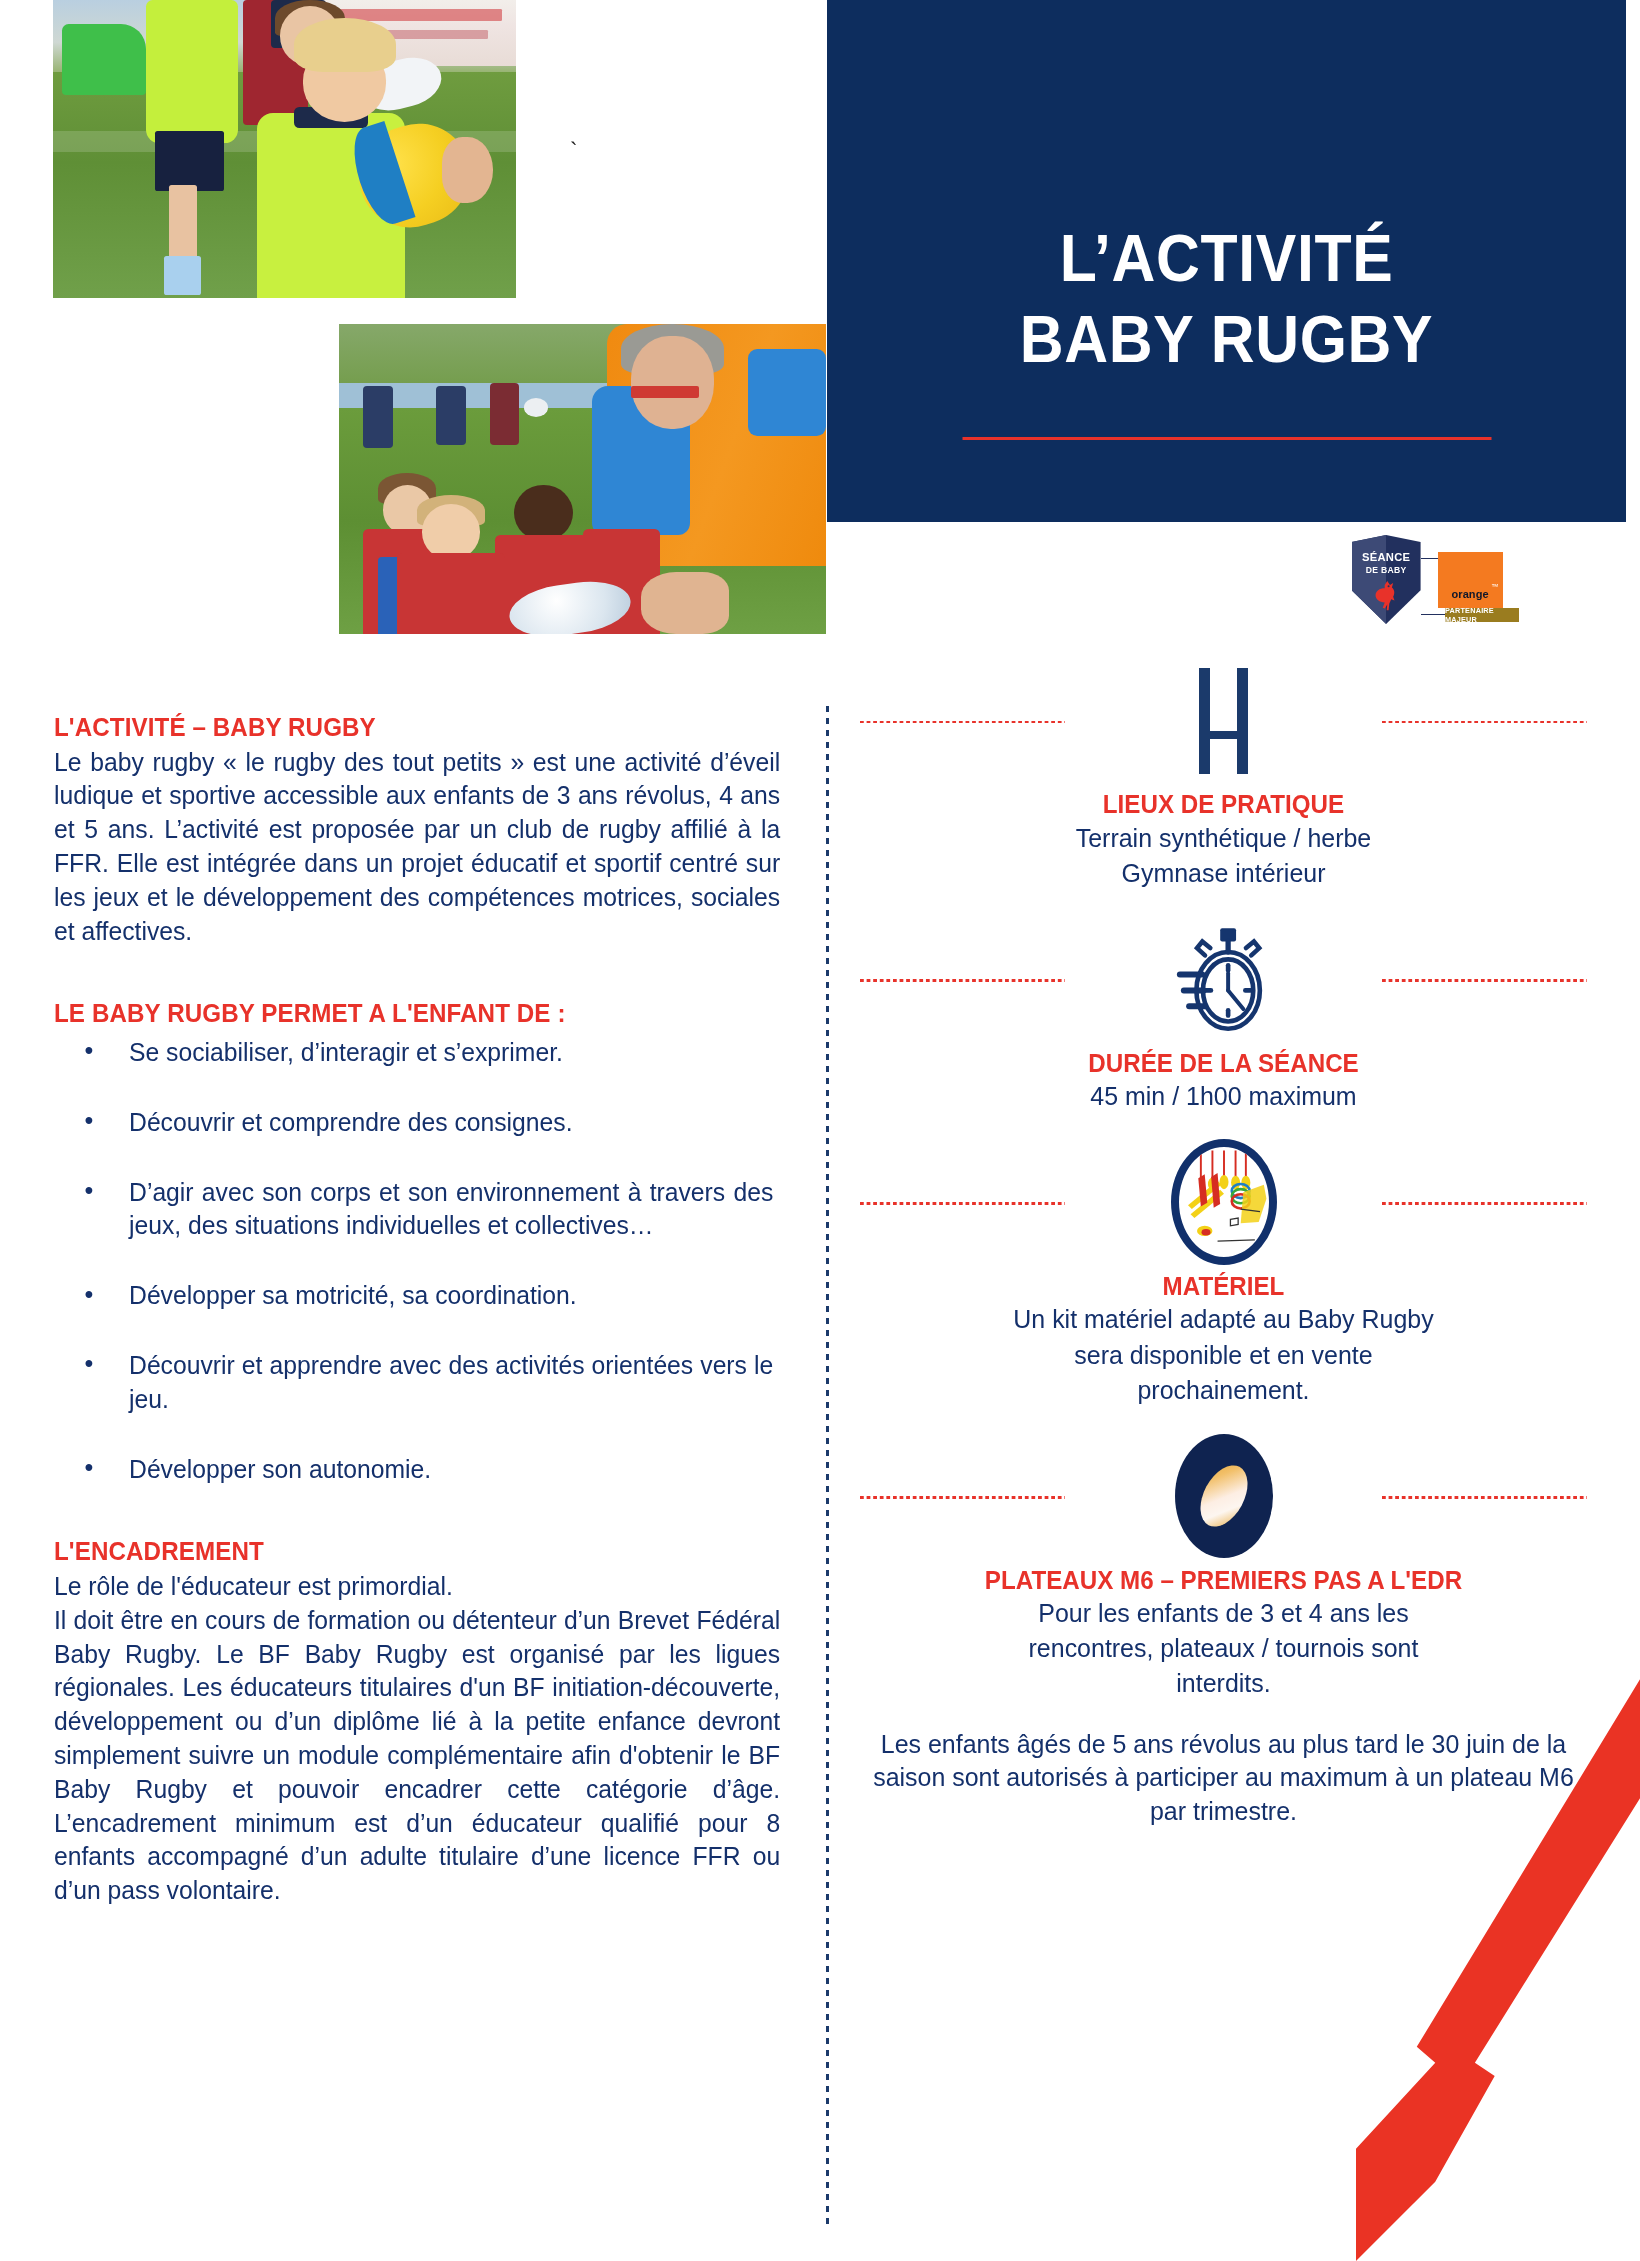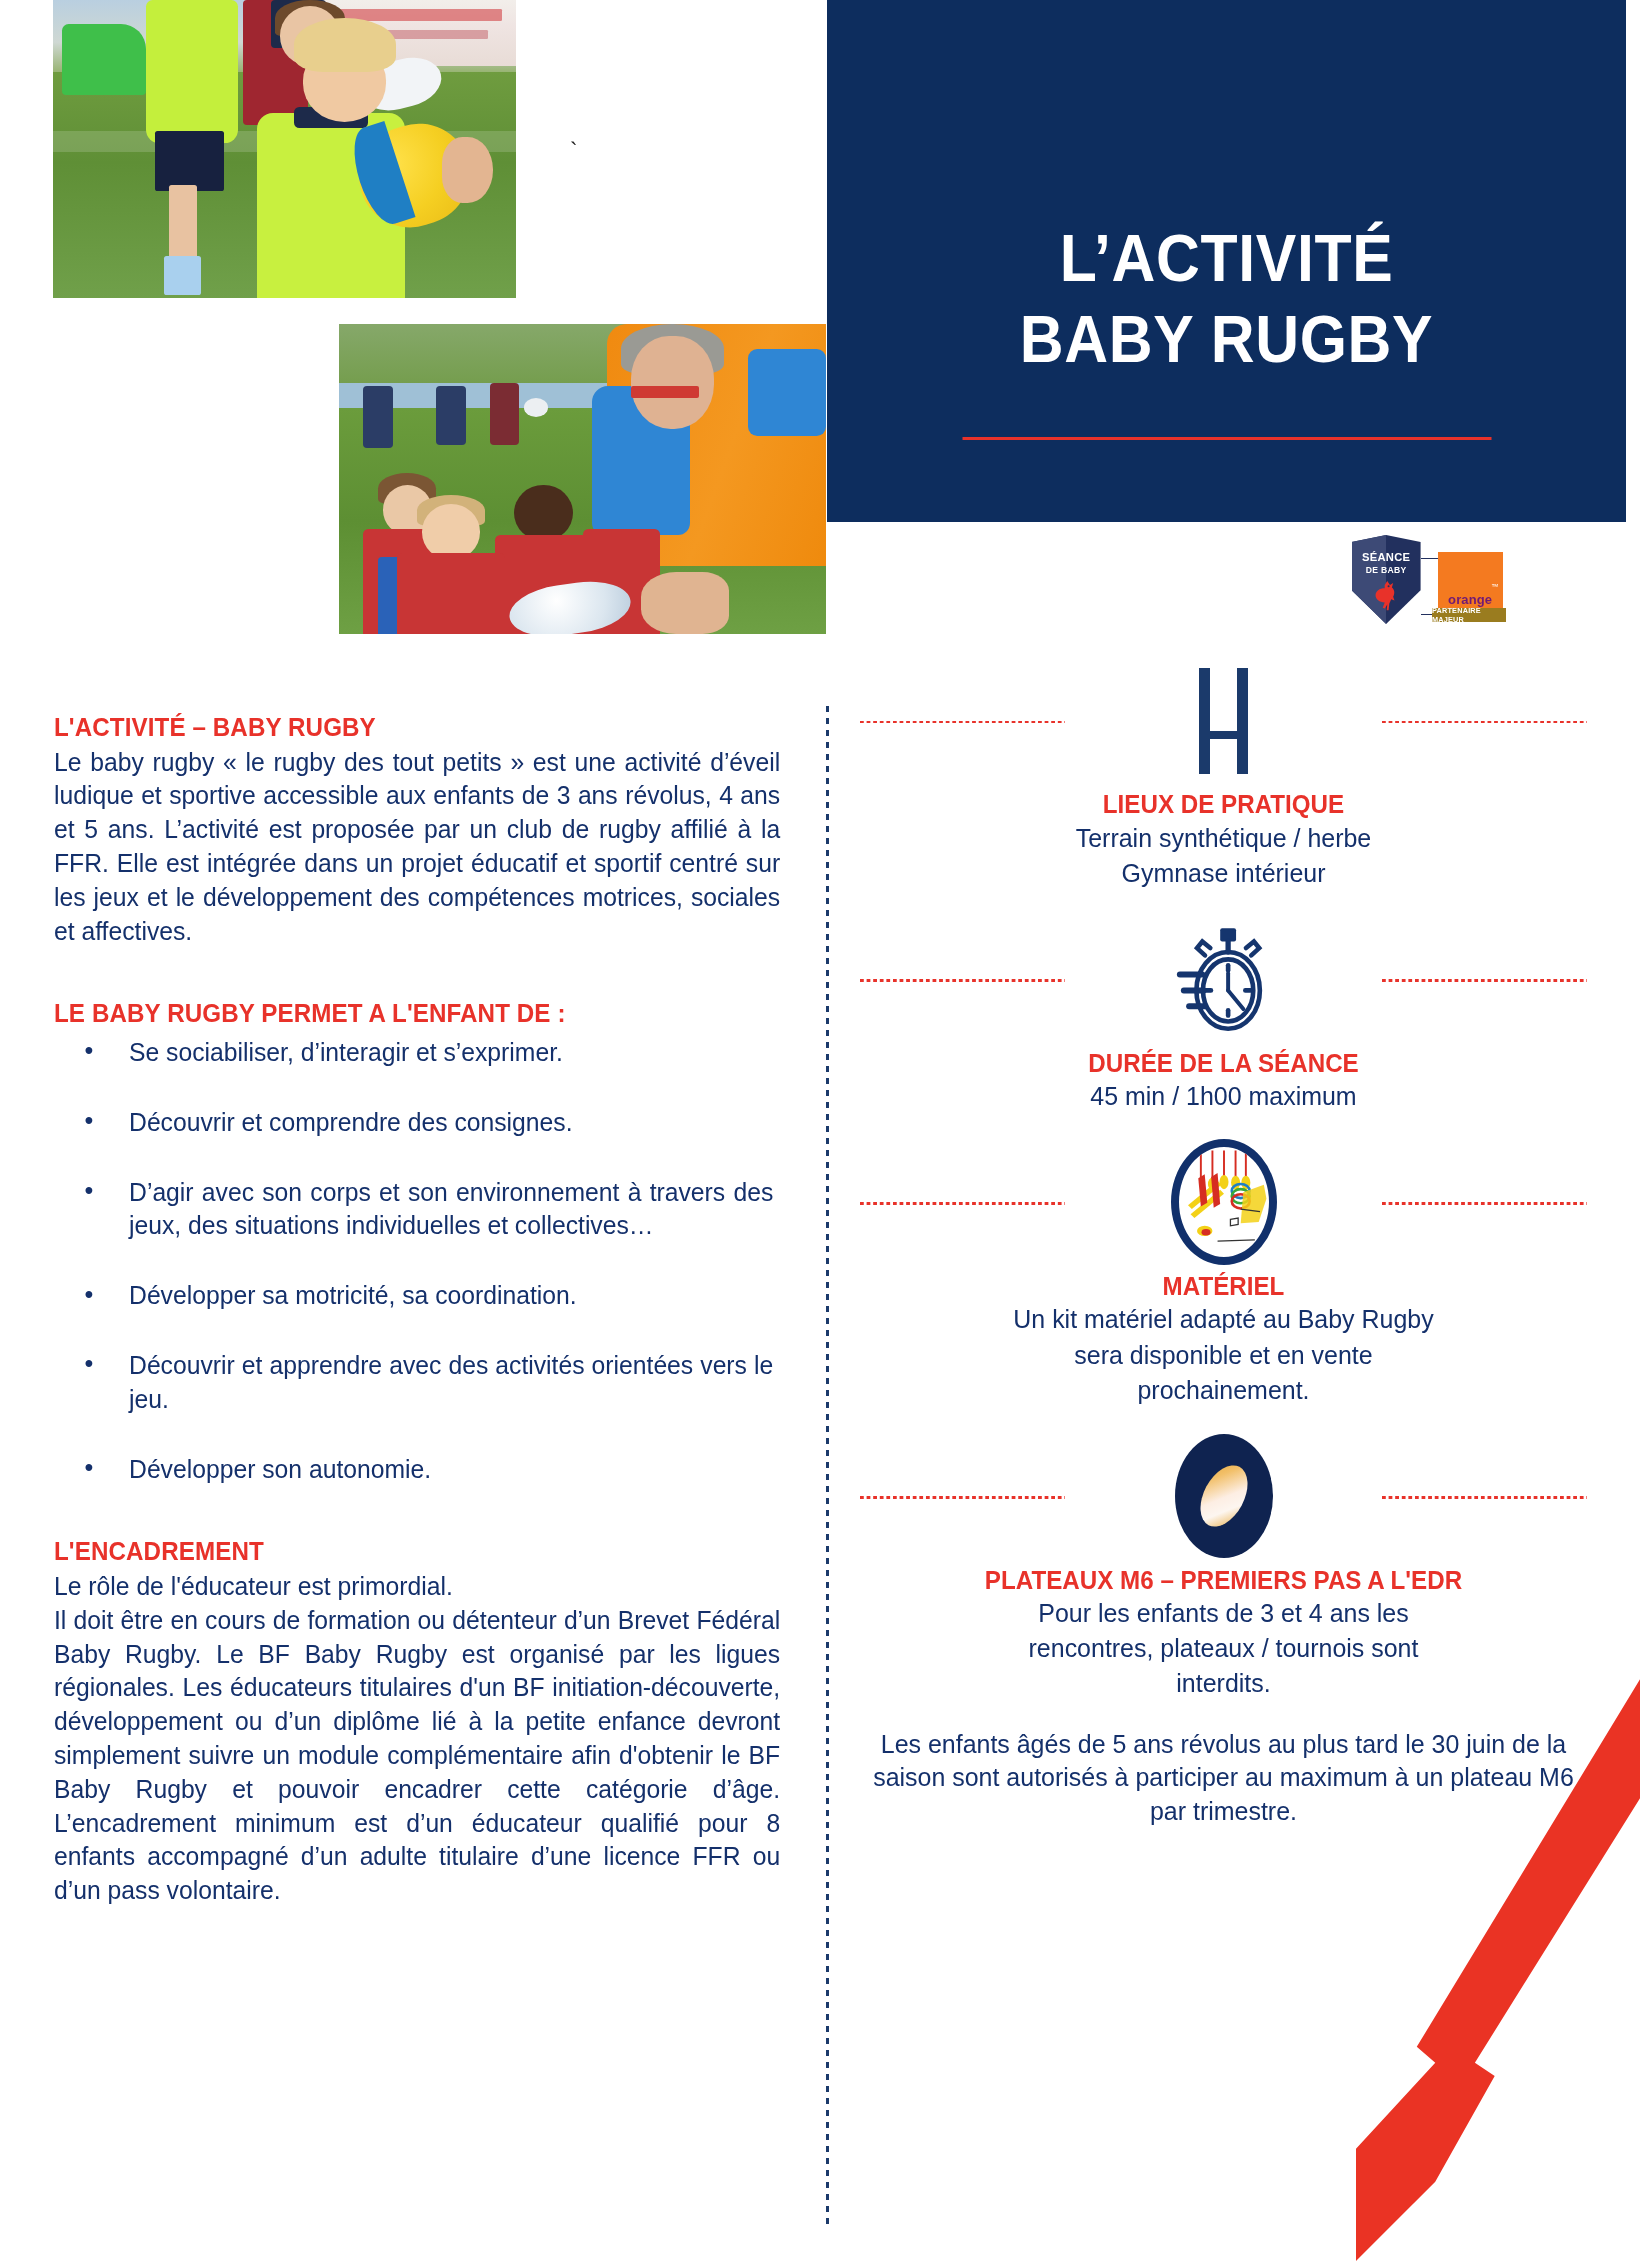--- a/index.html
+++ b/index.html
@@ -234,7 +234,7 @@
     justify-content: center;
   }
   .orange-txt {
-    color: #701a75; font-size: 13px; font-weight: 600; padding-bottom: 1px;
+    color: #0f172a; font-size: 11px; font-weight: 600; padding-bottom: 8px;
     letter-spacing: 0.1px;
   }
   .orange-sup {

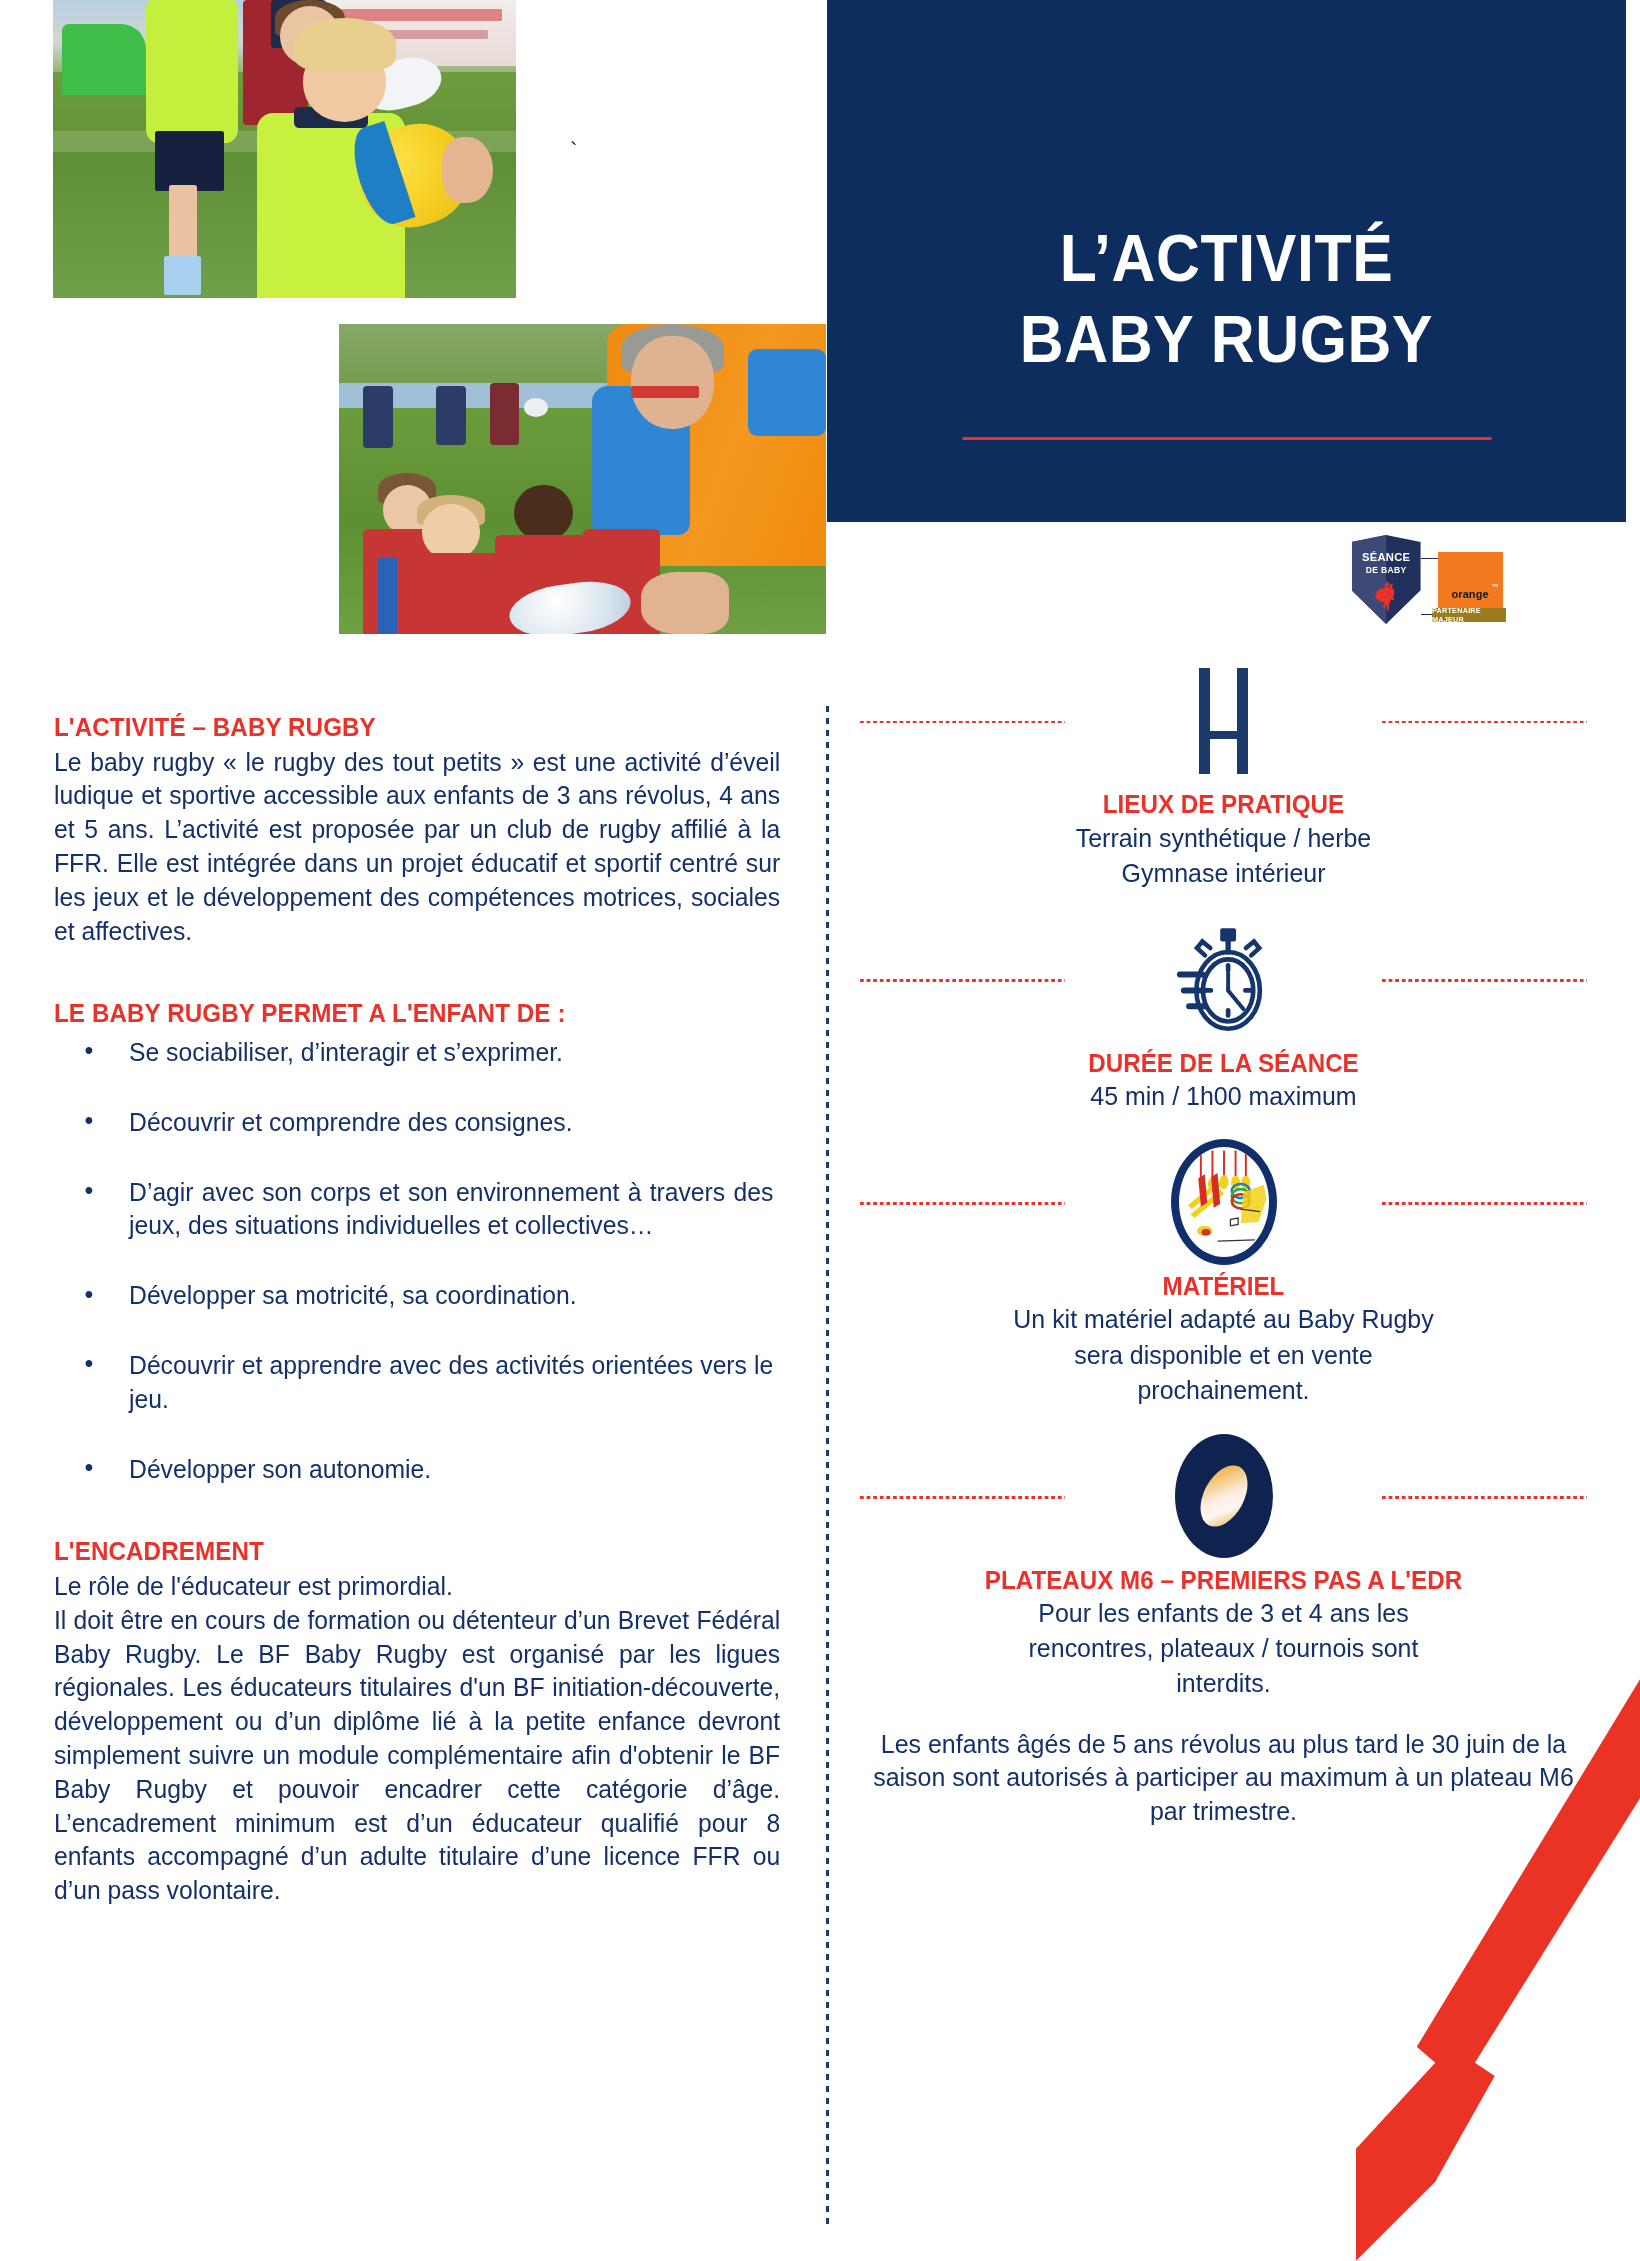--- a/index.html
+++ b/index.html
@@ -242,7 +242,7 @@
     color:#fff; font-size: 7.3px;
   }
   .partner-bar {
-    position: absolute; left: 83px; bottom: 8px;
+    position: absolute; left: 96px; bottom: 8px;
     width: 74px; height: 14px;
     background: #9a7c1f;
     color: #fff; font-size: 7.3px; font-weight: bold;

